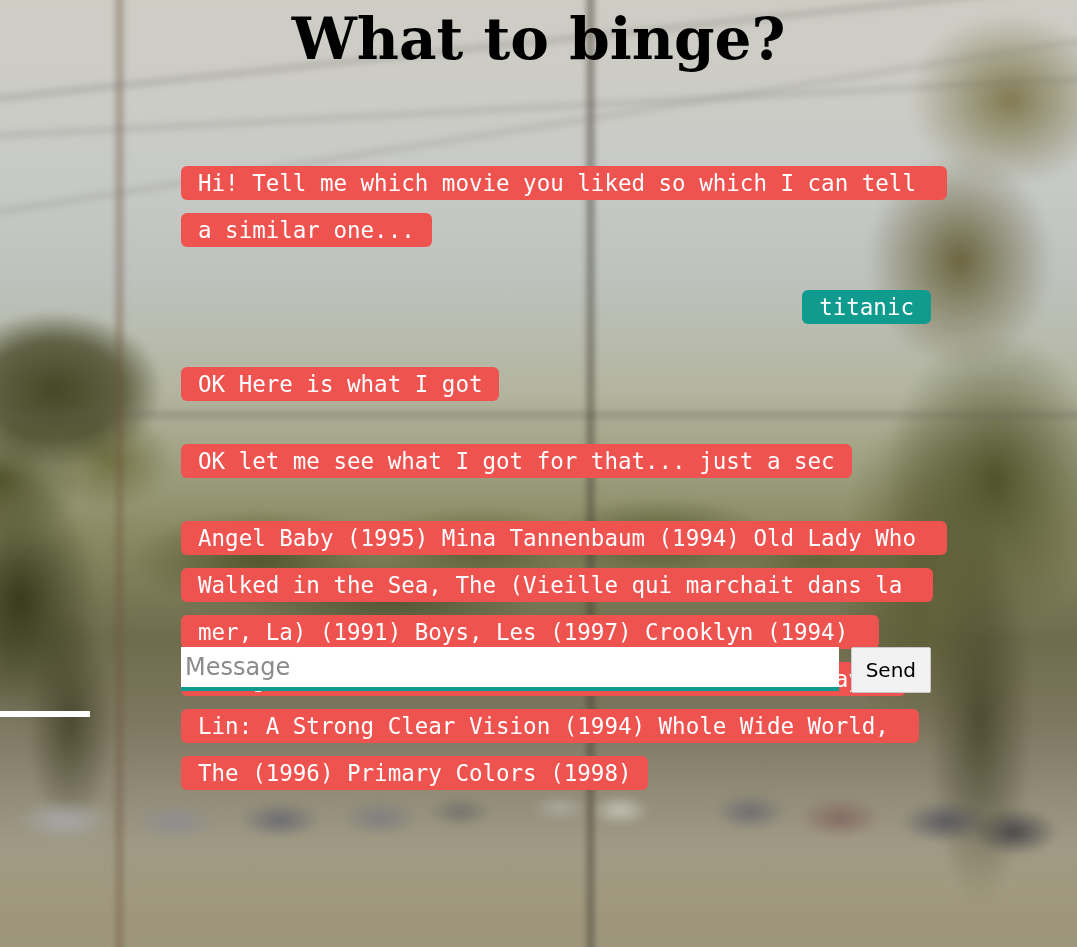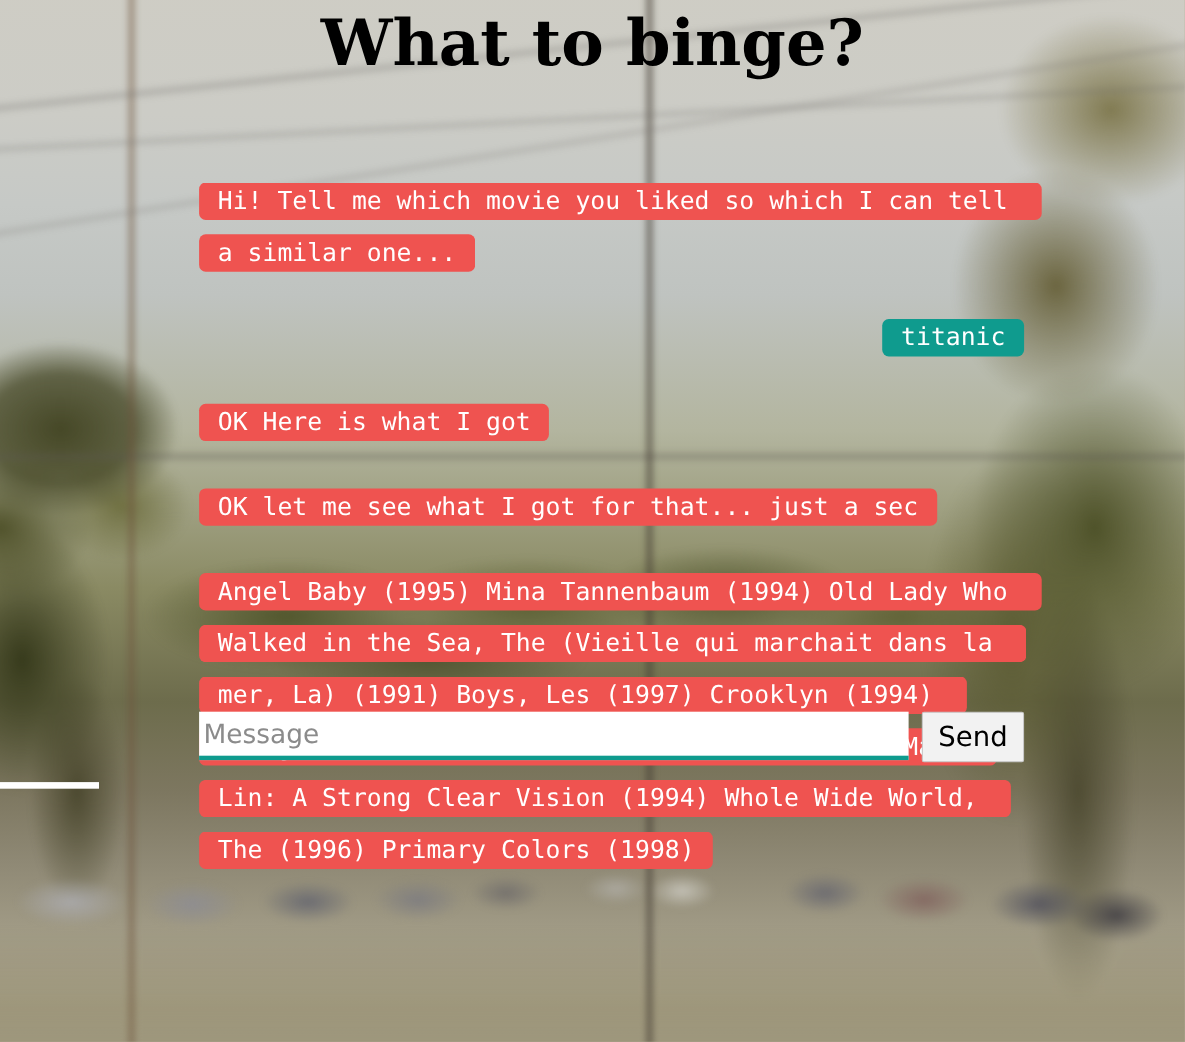--- a/index.html
+++ b/index.html
@@ -176,7 +176,7 @@
     height: 46px;
     padding: 0 14px;
     font-family: "DejaVu Sans", "Liberation Sans", sans-serif;
-    font-size: 25px;
+    font-size: 20px;
     color: #000;
     background: #f2f2f2;
     border: 1px solid #c8c8c8;

